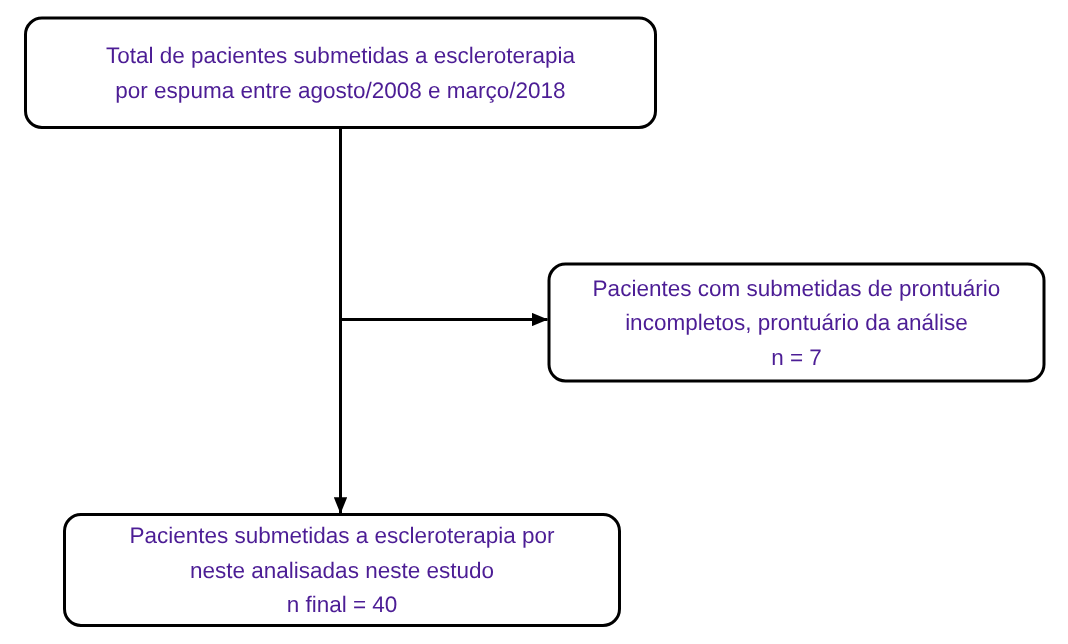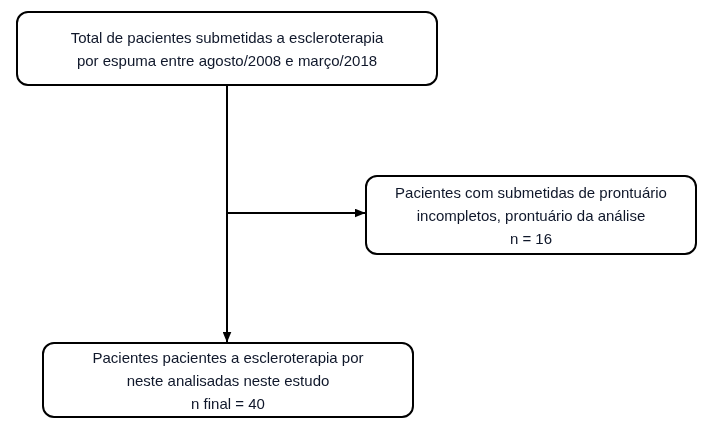--- a/index.html
+++ b/index.html
@@ -34,7 +34,7 @@
     align-items: center;
     justify-content: center;
     text-align: center;
-    color: #0f172a;
+    color: #4c1d95;
     font-size: 15px;
     line-height: 23px;
     font-family: "Liberation Sans", sans-serif;

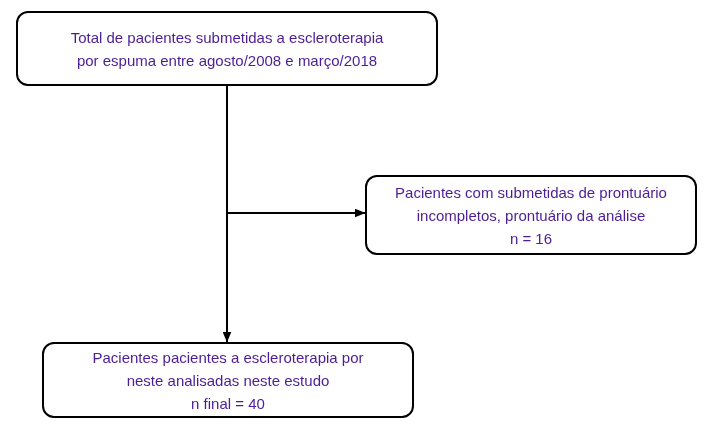--- a/index.html
+++ b/index.html
@@ -91,7 +91,7 @@
   <div class="node" id="node-excluded">
     <span class="line">Pacientes com submetidas de prontuário</span>
     <span class="line">incompletos, prontuário da análise</span>
-    <span class="line">n = 16</span>
+    <span class="line">n = 7</span>
   </div>
 
   <div class="node" id="node-analyzed">

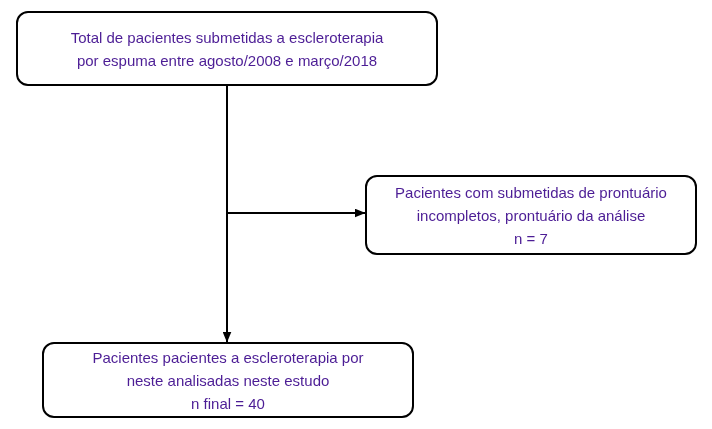--- a/index.html
+++ b/index.html
@@ -95,7 +95,7 @@
   </div>
 
   <div class="node" id="node-analyzed">
-    <span class="line">Pacientes pacientes a escleroterapia por</span>
+    <span class="line">Pacientes submetidas a escleroterapia por</span>
     <span class="line">neste analisadas neste estudo</span>
     <span class="line">n final = 40</span>
   </div>

